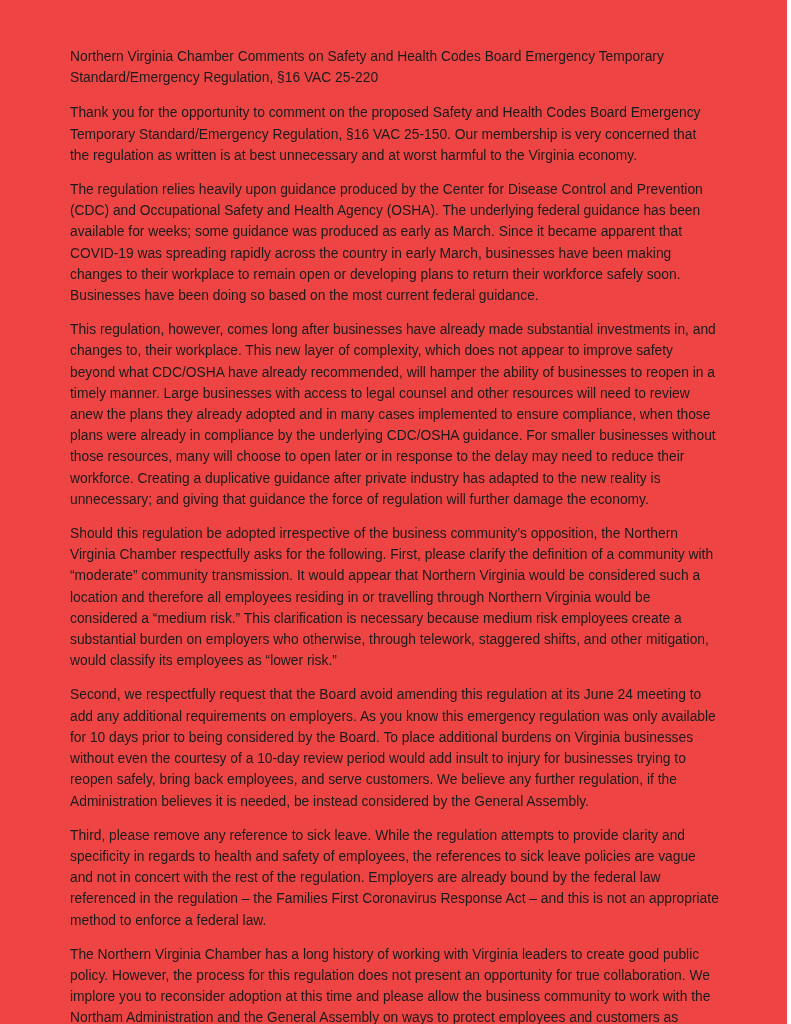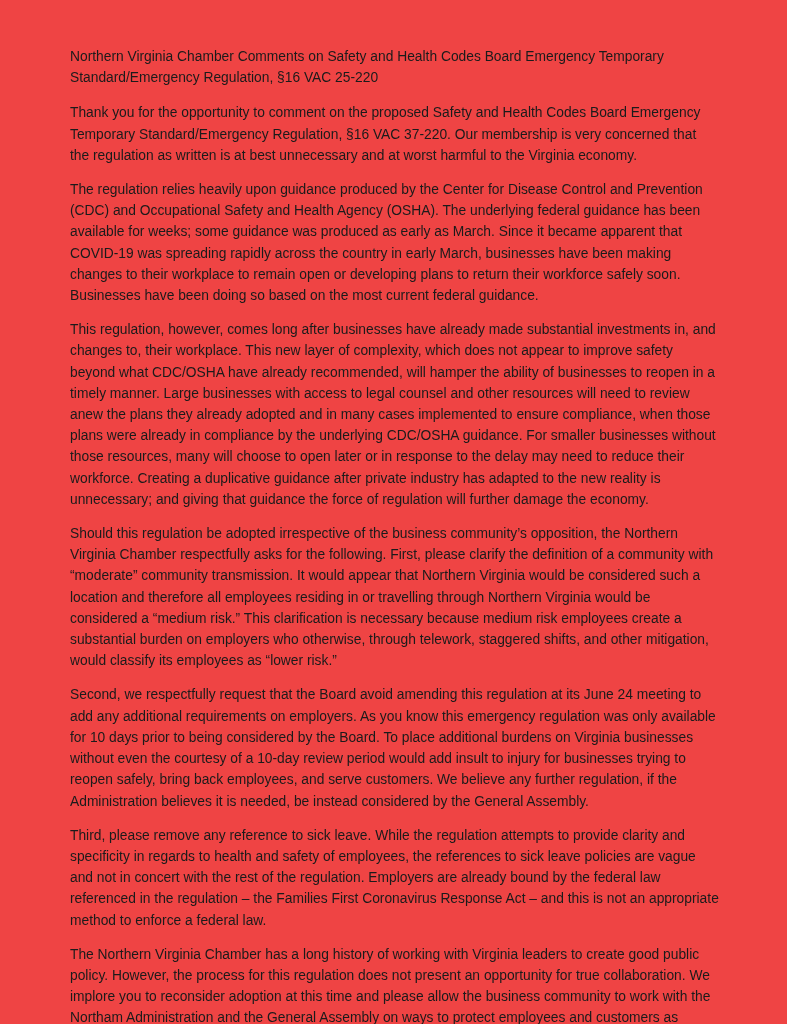--- a/index.html
+++ b/index.html
@@ -33,7 +33,7 @@
 
 <div class="page">
   <p class="para title">Northern Virginia Chamber Comments on Safety and Health Codes Board Emergency Temporary Standard/Emergency Regulation, §16 VAC 25-220</p>
-  <p class="para">Thank you for the opportunity to comment on the proposed Safety and Health Codes Board Emergency Temporary Standard/Emergency Regulation, §16 VAC 37-220. Our membership is very concerned that the regulation as written is at best unnecessary and at worst harmful to the Virginia economy.</p>
+  <p class="para">Thank you for the opportunity to comment on the proposed Safety and Health Codes Board Emergency Temporary Standard/Emergency Regulation, §16 VAC 25-150. Our membership is very concerned that the regulation as written is at best unnecessary and at worst harmful to the Virginia economy.</p>
   <p class="para">The regulation relies heavily upon guidance produced by the Center for Disease Control and Prevention (CDC) and Occupational Safety and Health Agency (OSHA). The underlying federal guidance has been available for weeks; some guidance was produced as early as March. Since it became apparent that COVID-19 was spreading rapidly across the country in early March, businesses have been making changes to their workplace to remain open or developing plans to return their workforce safely soon. Businesses have been doing so based on the most current federal guidance.</p>
   <p class="para">This regulation, however, comes long after businesses have already made substantial investments in, and changes to, their workplace. This new layer of complexity, which does not appear to improve safety beyond what CDC/OSHA have already recommended, will hamper the ability of businesses to reopen in a timely manner. Large businesses with access to legal counsel and other resources will need to review anew the plans they already adopted and in many cases implemented to ensure compliance, when those plans were already in compliance by the underlying CDC/OSHA guidance. For smaller businesses without those resources, many will choose to open later or in response to the delay may need to reduce their workforce. Creating a duplicative guidance after private industry has adapted to the new reality is unnecessary; and giving that guidance the force of regulation will further damage the economy.</p>
   <p class="para">Should this regulation be adopted irrespective of the business community’s opposition, the Northern Virginia Chamber respectfully asks for the following.  First, please clarify the definition of a community with “moderate” community transmission. It would appear that Northern Virginia would be considered such a location and therefore all employees residing in or travelling through Northern Virginia would be considered a “medium risk.” This clarification is necessary because medium risk employees create a substantial burden on employers who otherwise, through telework, staggered shifts, and other mitigation, would classify its employees as “lower risk.”</p>

